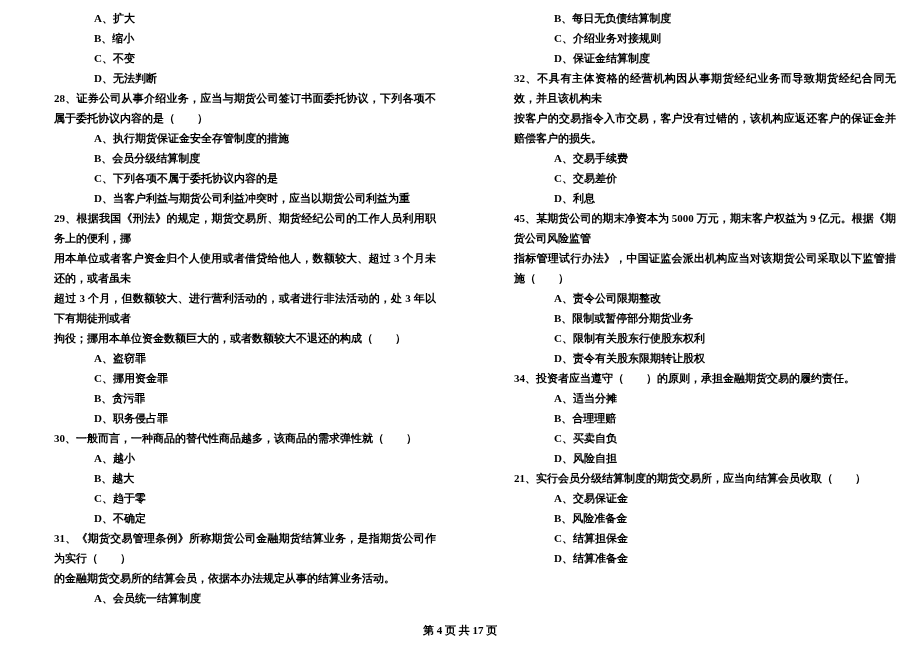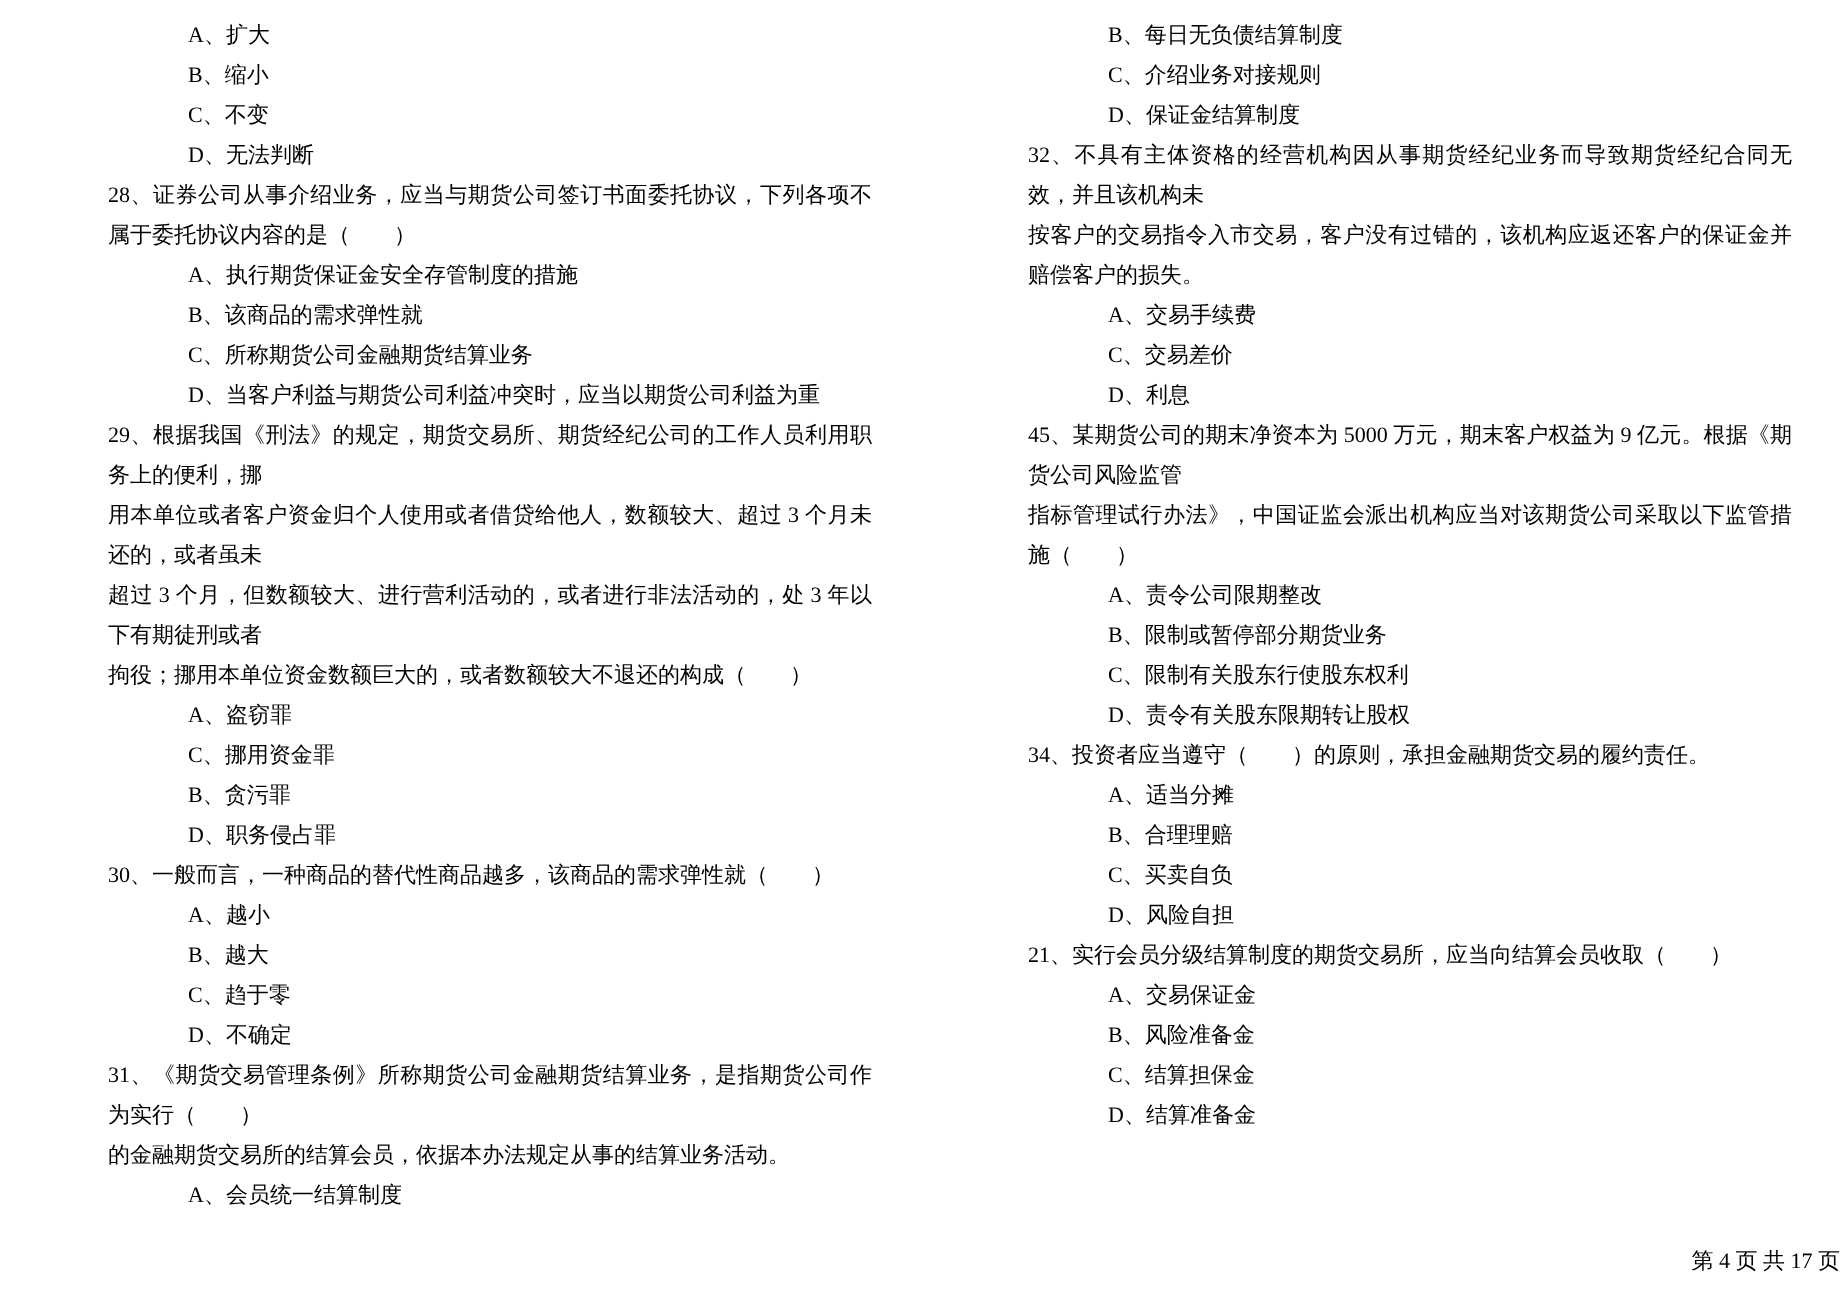--- a/index.html
+++ b/index.html
@@ -2,7 +2,7 @@
 <html><head>
   <meta charset="utf-8">
   <style>
-    * { margin: 0; padding: 0; box-sizing: border-box; }
+    * { margin: 0; padding: 0; box-sizing: border-box; font-weight: bold; }
     body {
       width: 920px;
       height: 650px;

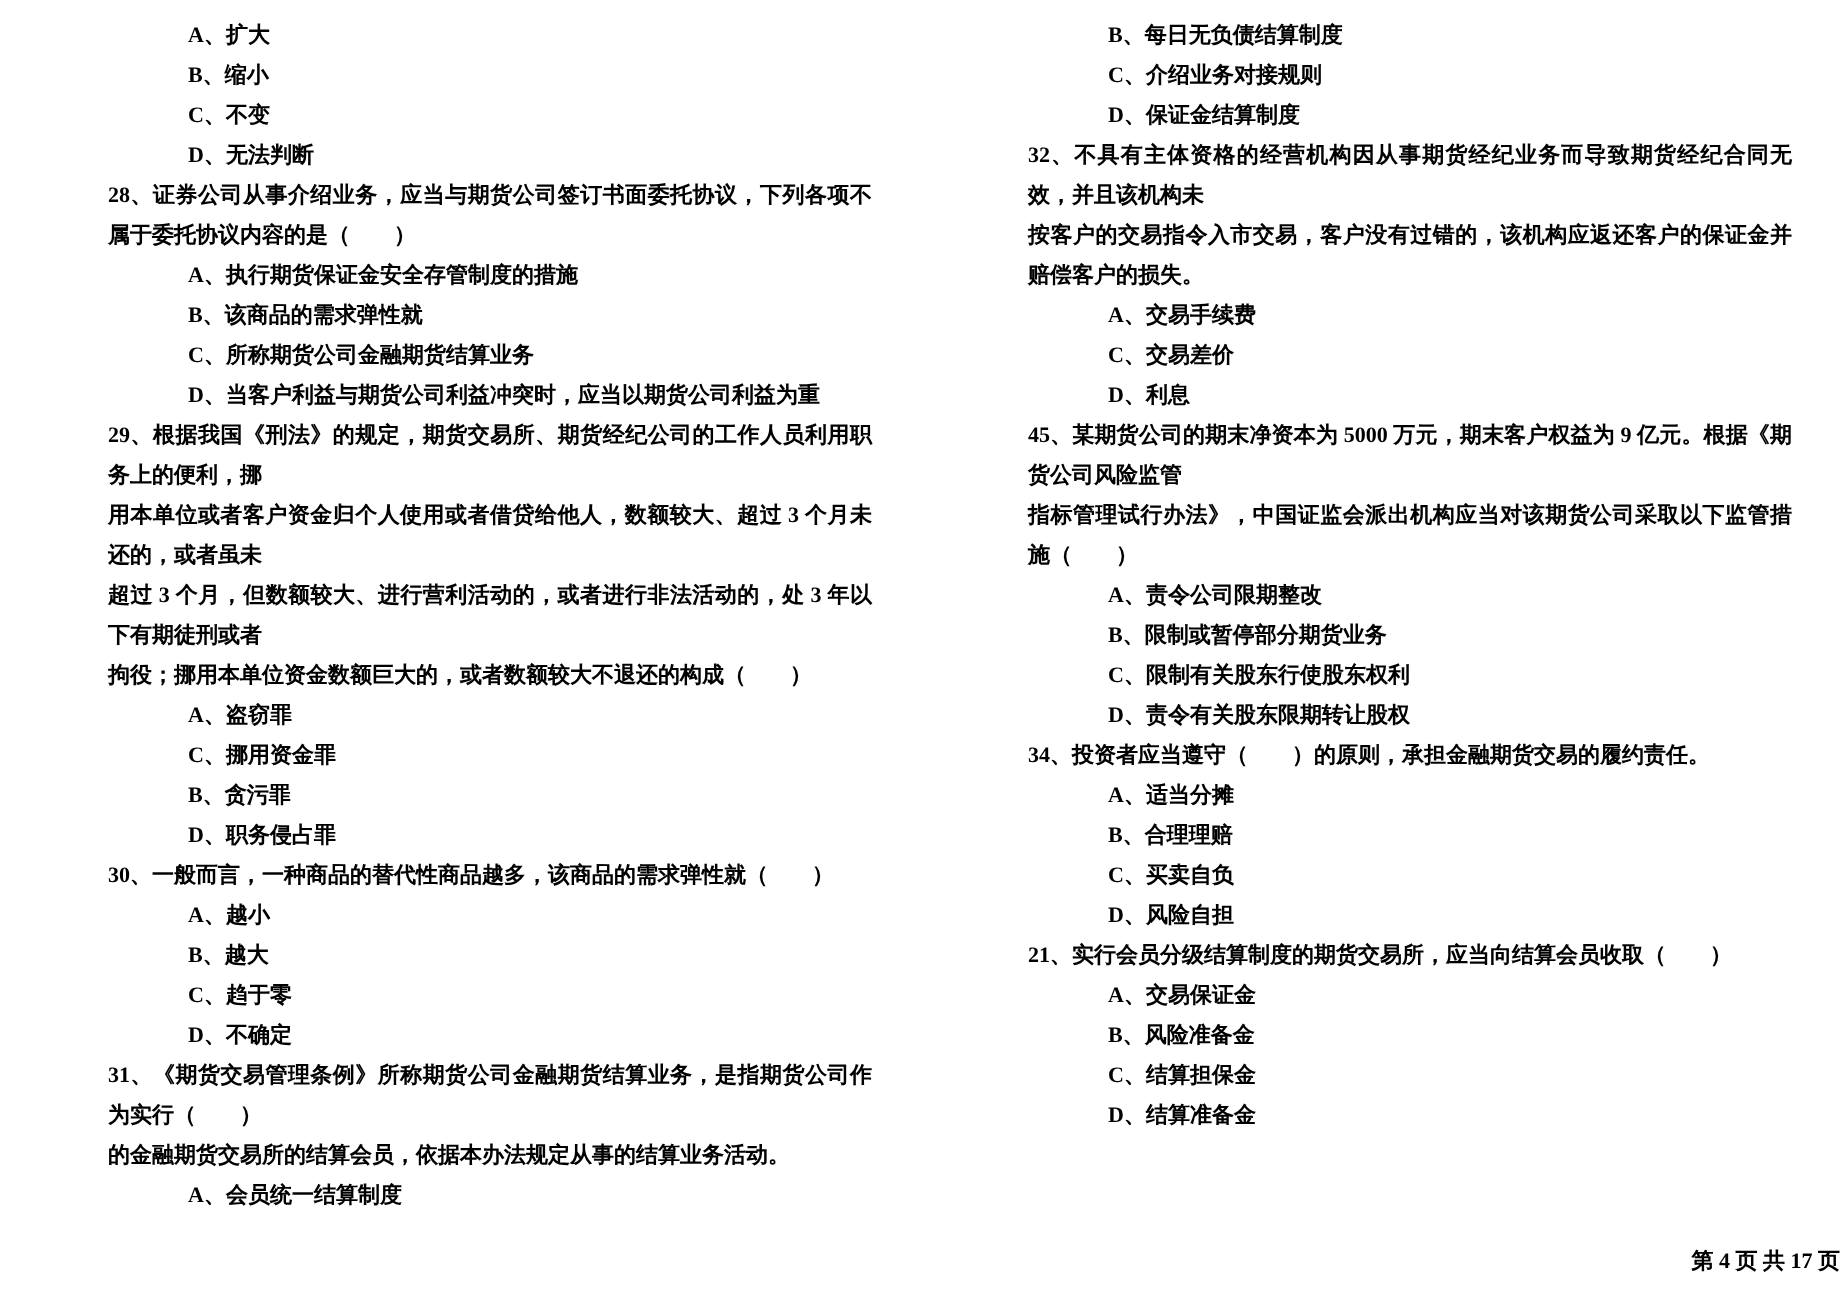--- a/index.html
+++ b/index.html
@@ -59,7 +59,7 @@
 
     <div class="question-line">28、证券公司从事介绍业务，应当与期货公司签订书面委托协议，下列各项不属于委托协议内容的是（　　）</div>
     <div class="option-line">A、执行期货保证金安全存管制度的措施</div>
-    <div class="option-line">B、该商品的需求弹性就</div>
+    <div class="option-line">B、会员分级结算制度</div>
     <div class="option-line">C、所称期货公司金融期货结算业务</div>
     <div class="option-line">D、当客户利益与期货公司利益冲突时，应当以期货公司利益为重</div>
 

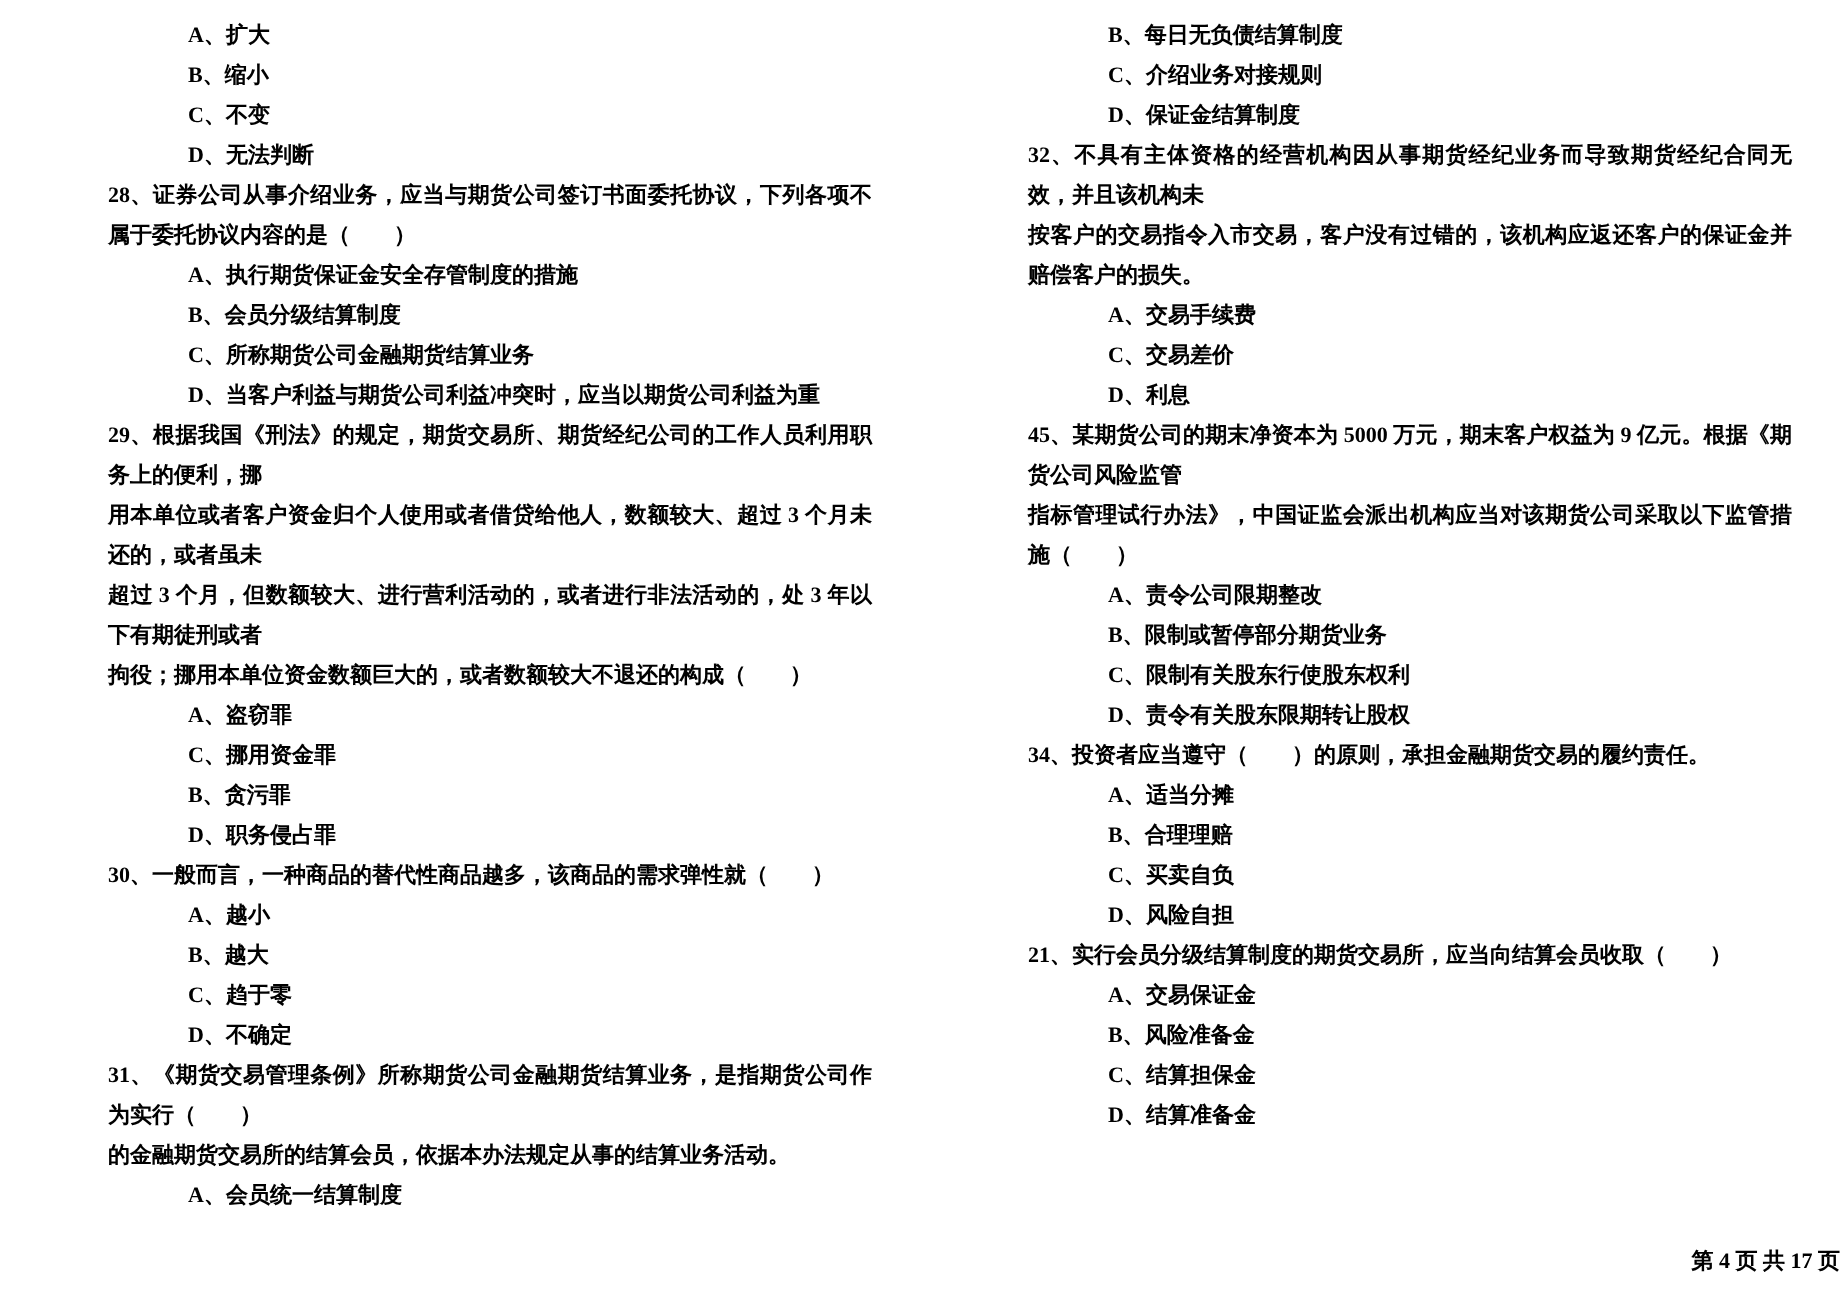--- a/index.html
+++ b/index.html
@@ -60,7 +60,7 @@
     <div class="question-line">28、证券公司从事介绍业务，应当与期货公司签订书面委托协议，下列各项不属于委托协议内容的是（　　）</div>
     <div class="option-line">A、执行期货保证金安全存管制度的措施</div>
     <div class="option-line">B、会员分级结算制度</div>
-    <div class="option-line">C、所称期货公司金融期货结算业务</div>
+    <div class="option-line">C、下列各项不属于委托协议内容的是</div>
     <div class="option-line">D、当客户利益与期货公司利益冲突时，应当以期货公司利益为重</div>
 
     <div class="question-line">29、根据我国《刑法》的规定，期货交易所、期货经纪公司的工作人员利用职务上的便利，挪</div>

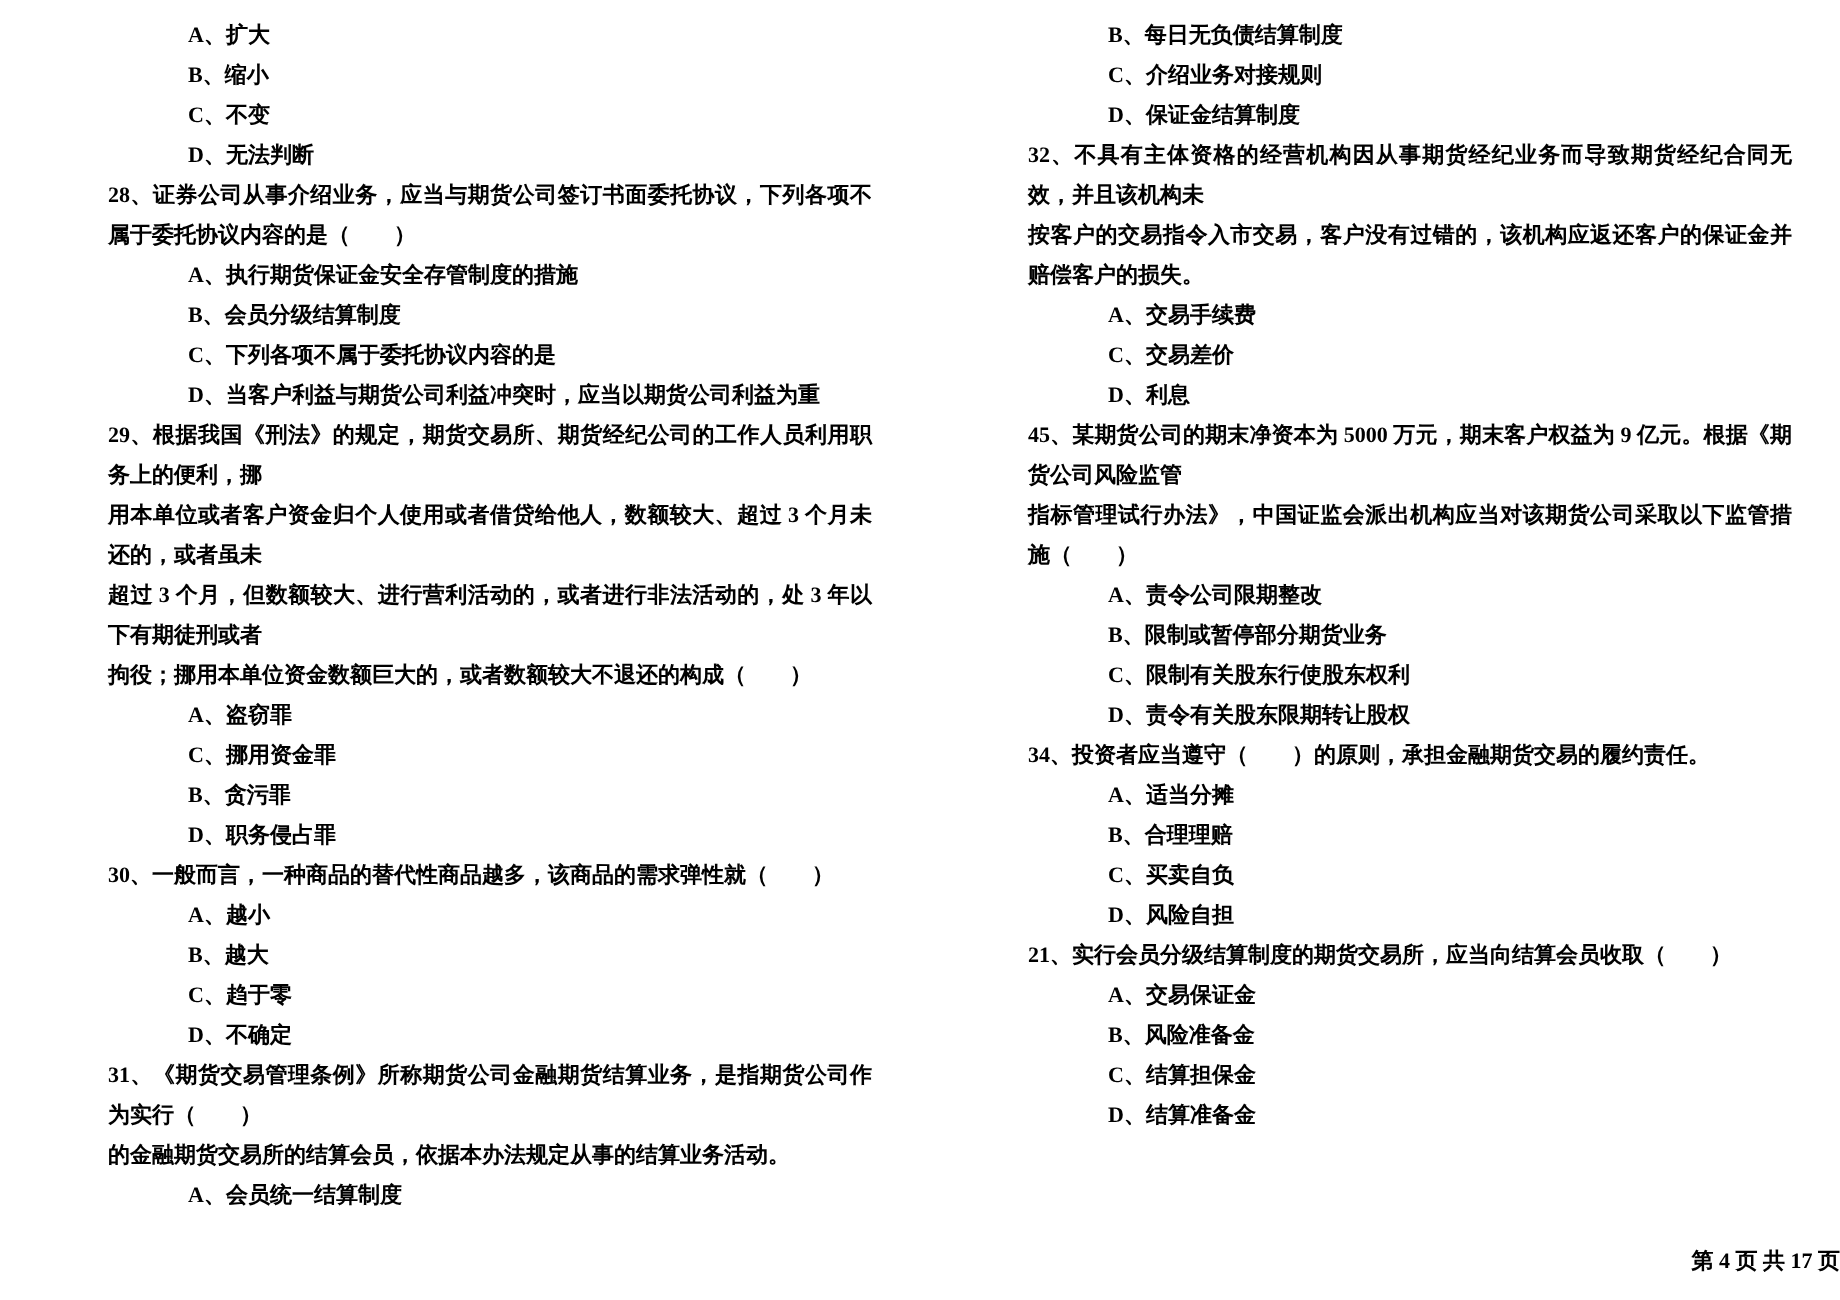--- a/index.html
+++ b/index.html
@@ -41,7 +41,7 @@
       bottom: 12px;
       left: 0;
       right: 0;
-      text-align: right;
+      text-align: center;
       font-size: 11px;
     }
   </style>

